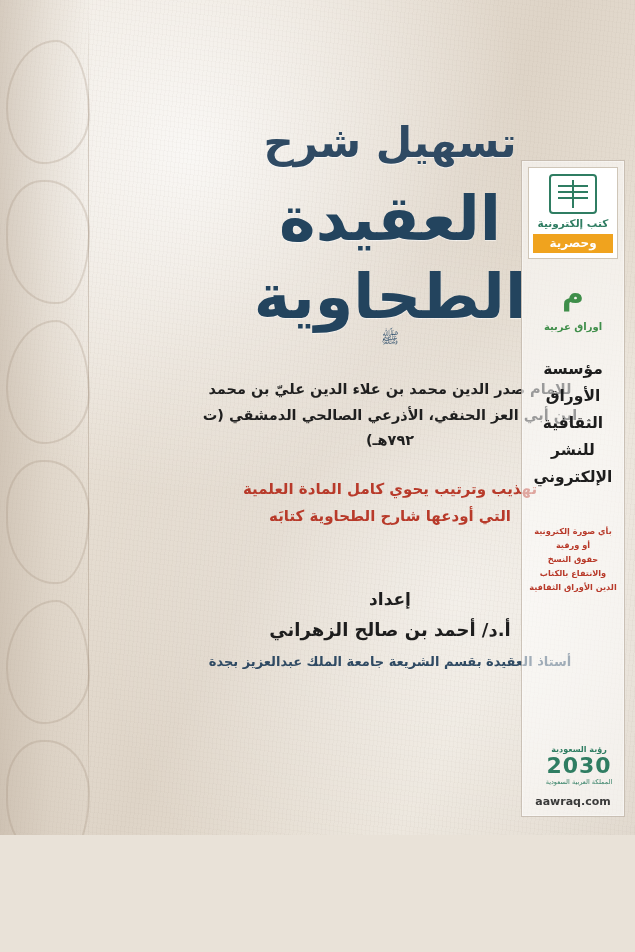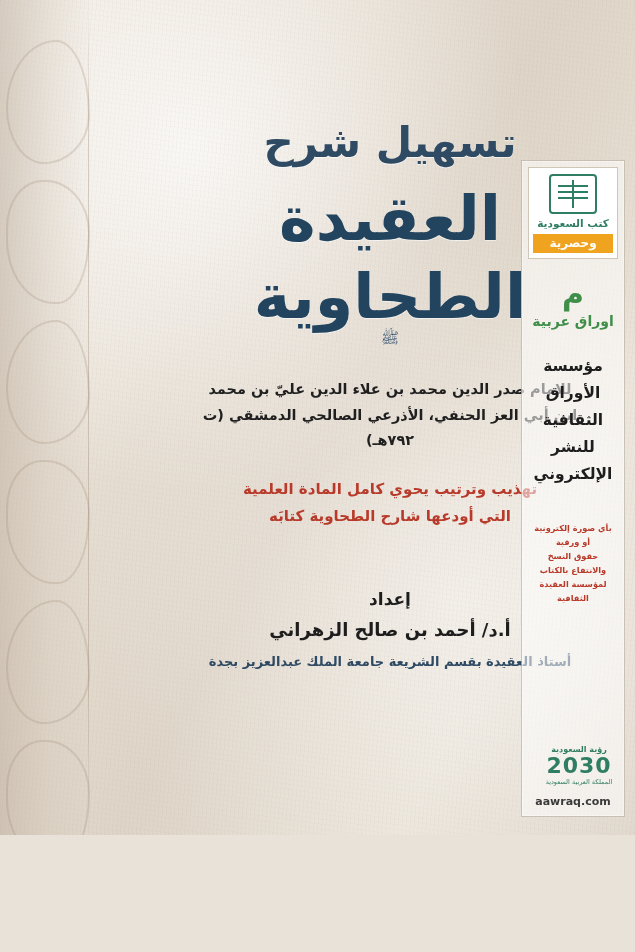--- a/index.html
+++ b/index.html
@@ -335,7 +335,7 @@
 
     <div class="badge">
       <div class="badge-icon"></div>
-      <div class="badge-t1">كتب السعودية</div>
+      <div class="badge-t1">كتب إلكترونية</div>
       <div class="badge-t2">وحصرية</div>
     </div>
 

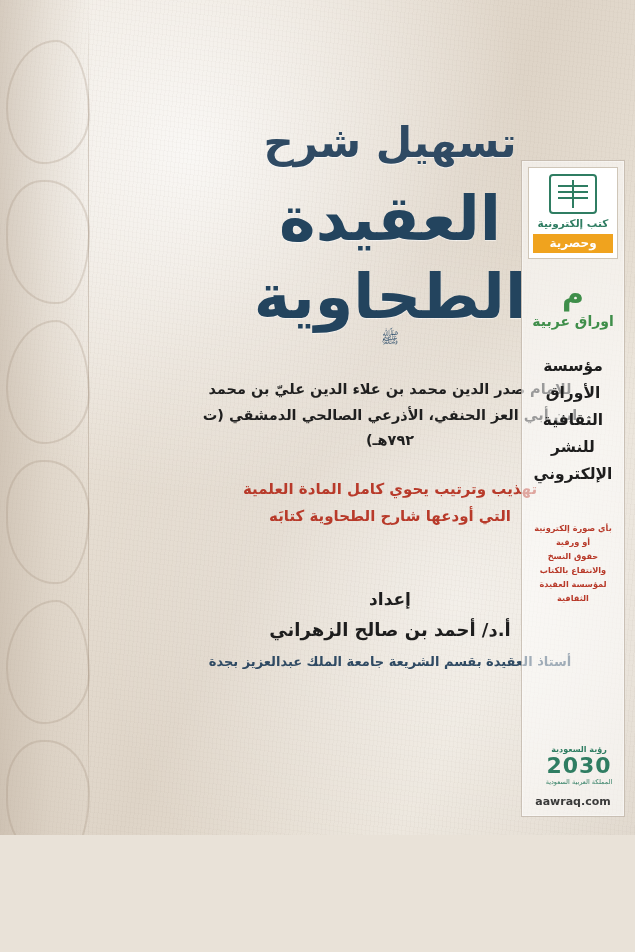--- a/index.html
+++ b/index.html
@@ -222,8 +222,8 @@
     font-weight: 700;
   }
   .pub-mark-sub {
-    margin-top: 4px;
-    font-size: 14px;
+    margin-top: 12px;
+    font-size: 10px;
     color: #3f8e4a;
     font-weight: 700;
     letter-spacing: .5px;

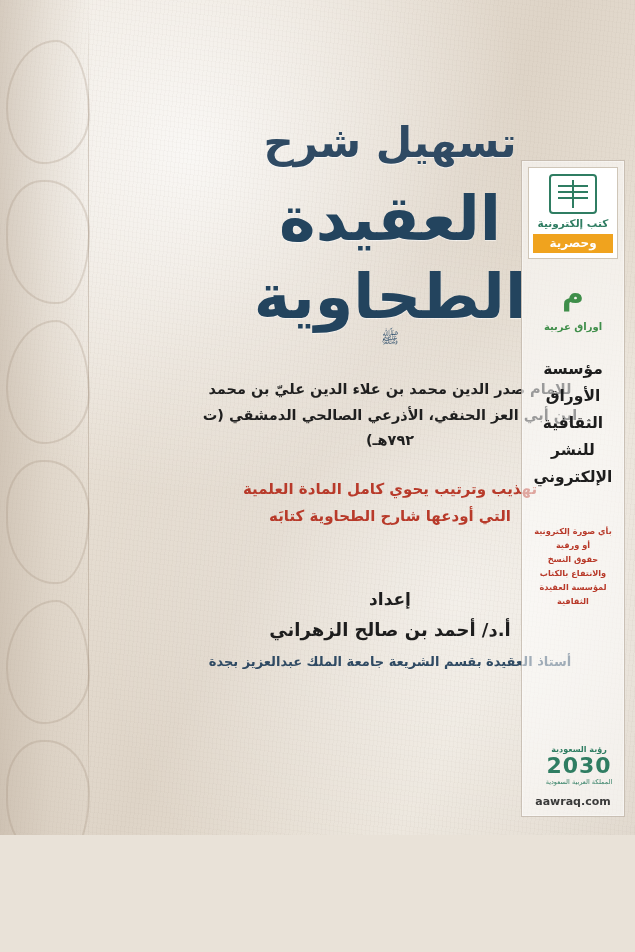--- a/index.html
+++ b/index.html
@@ -349,7 +349,7 @@
     <div class="rights">
       <div>بأي صورة إلكترونية أو ورقية</div>
       <div>حقوق النسخ والانتفاع بالكتاب</div>
-      <div>لمؤسسة العقيدة الثقافية</div>
+      <div>الدين الأوراق الثقافية</div>
     </div>
 
     <div class="vision">

